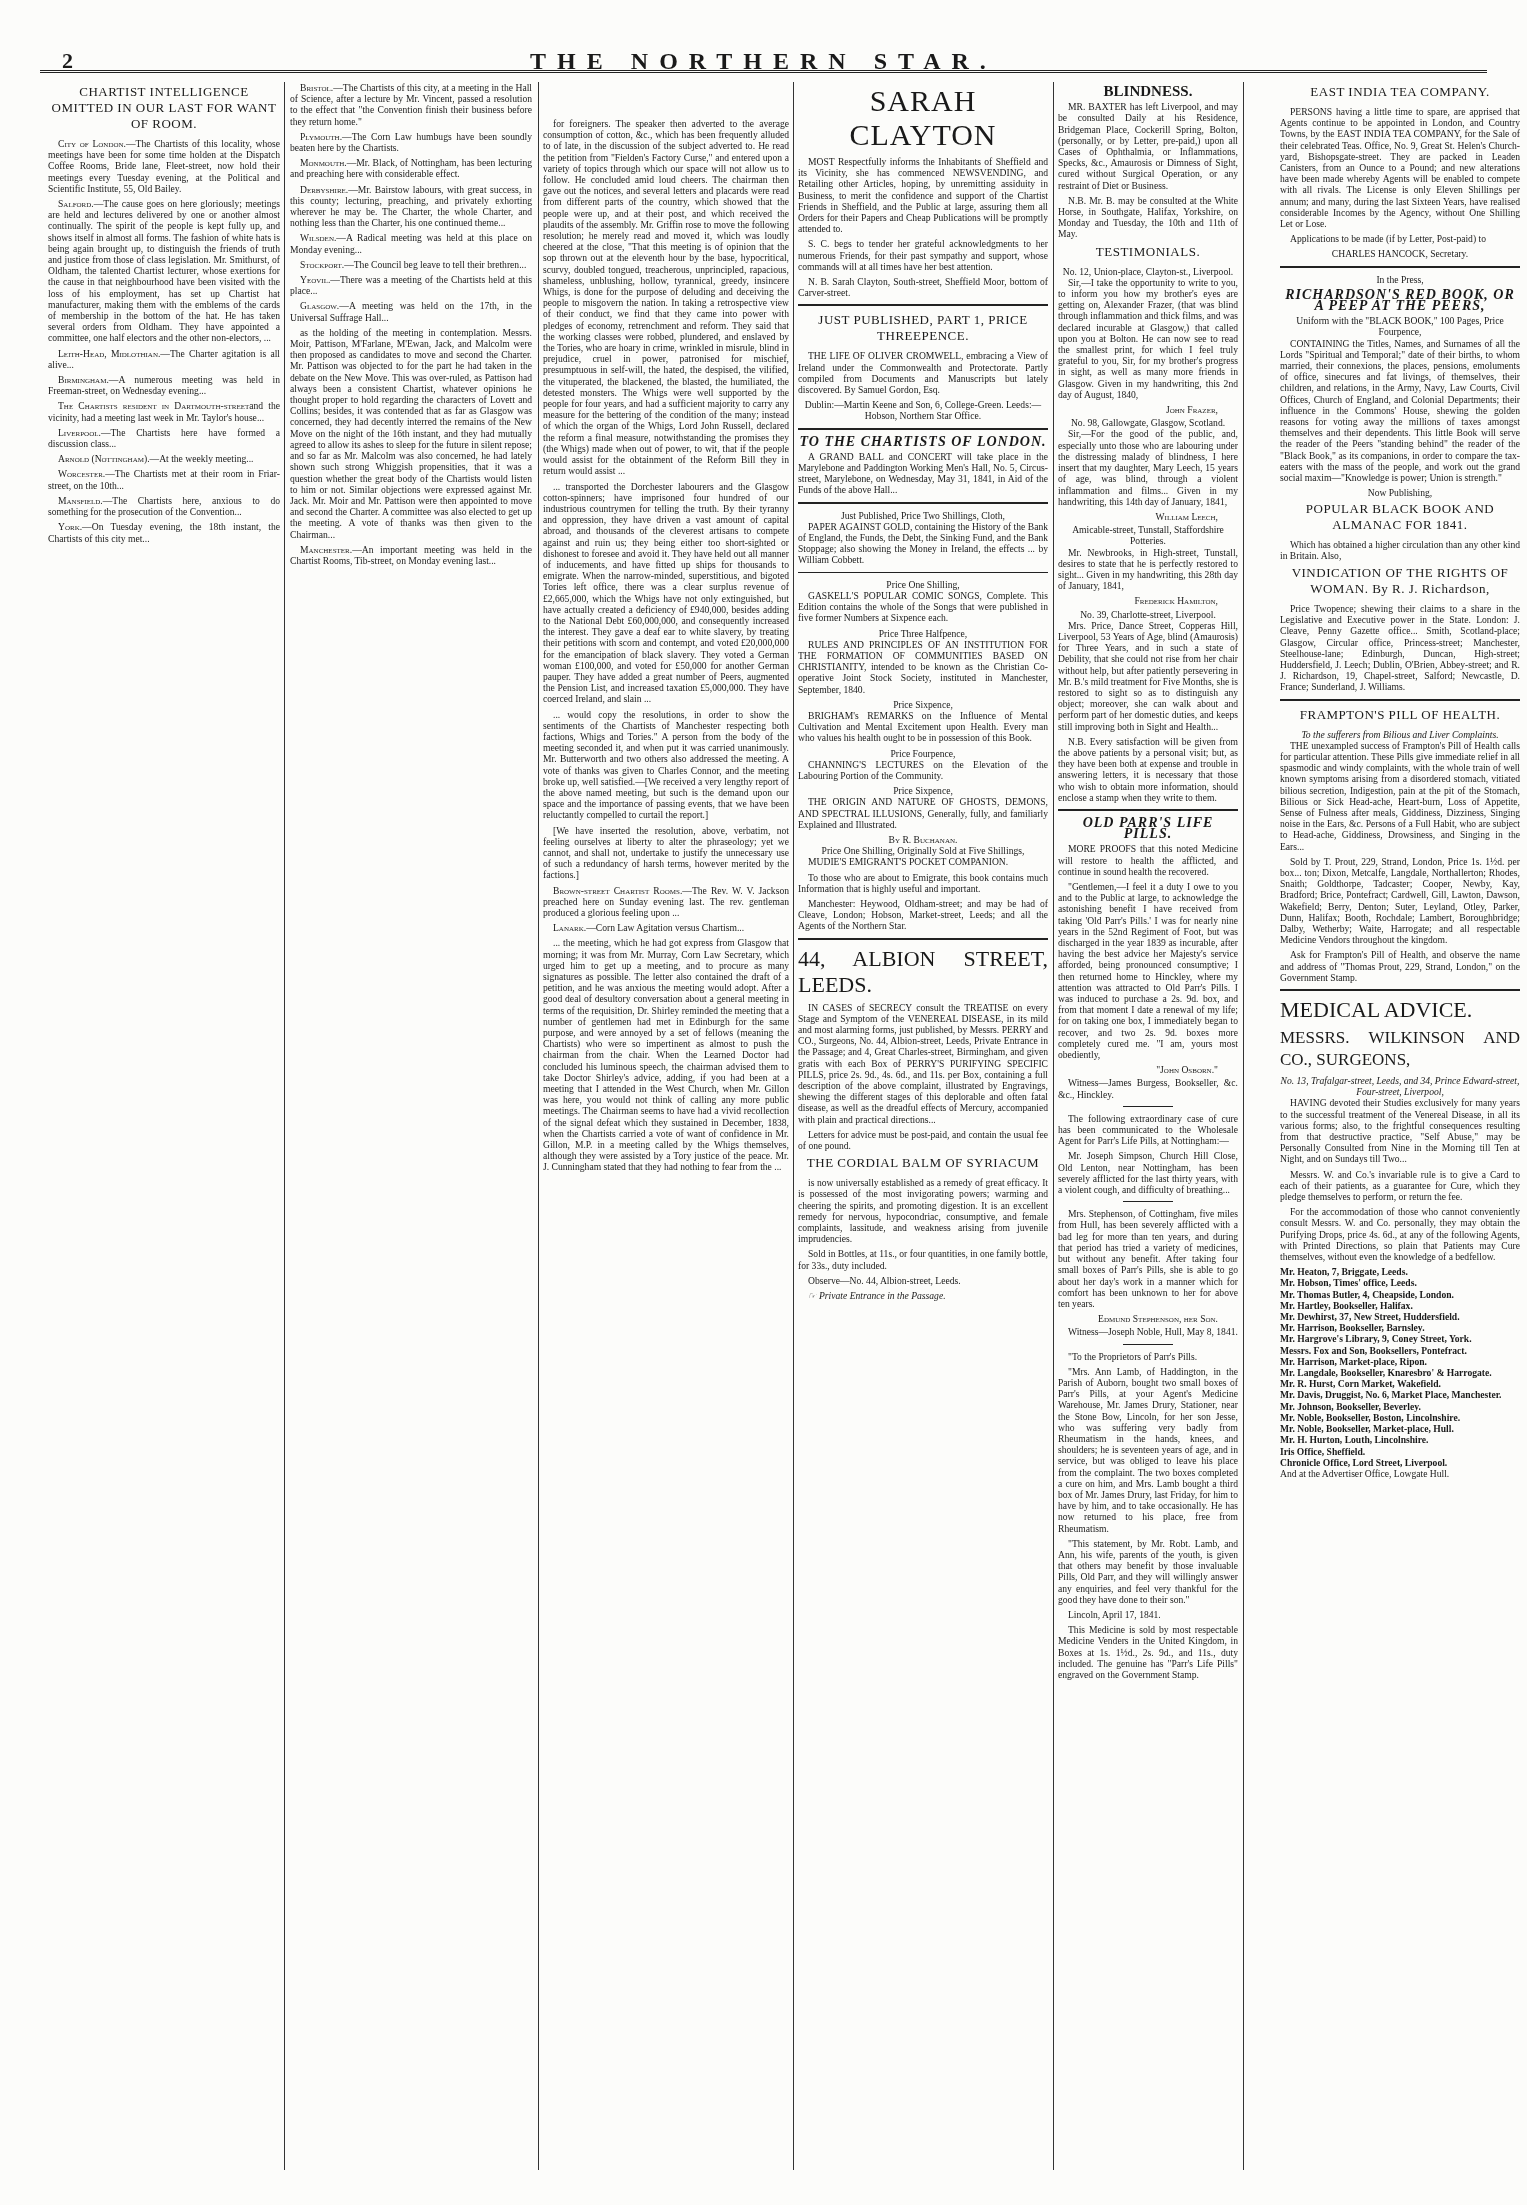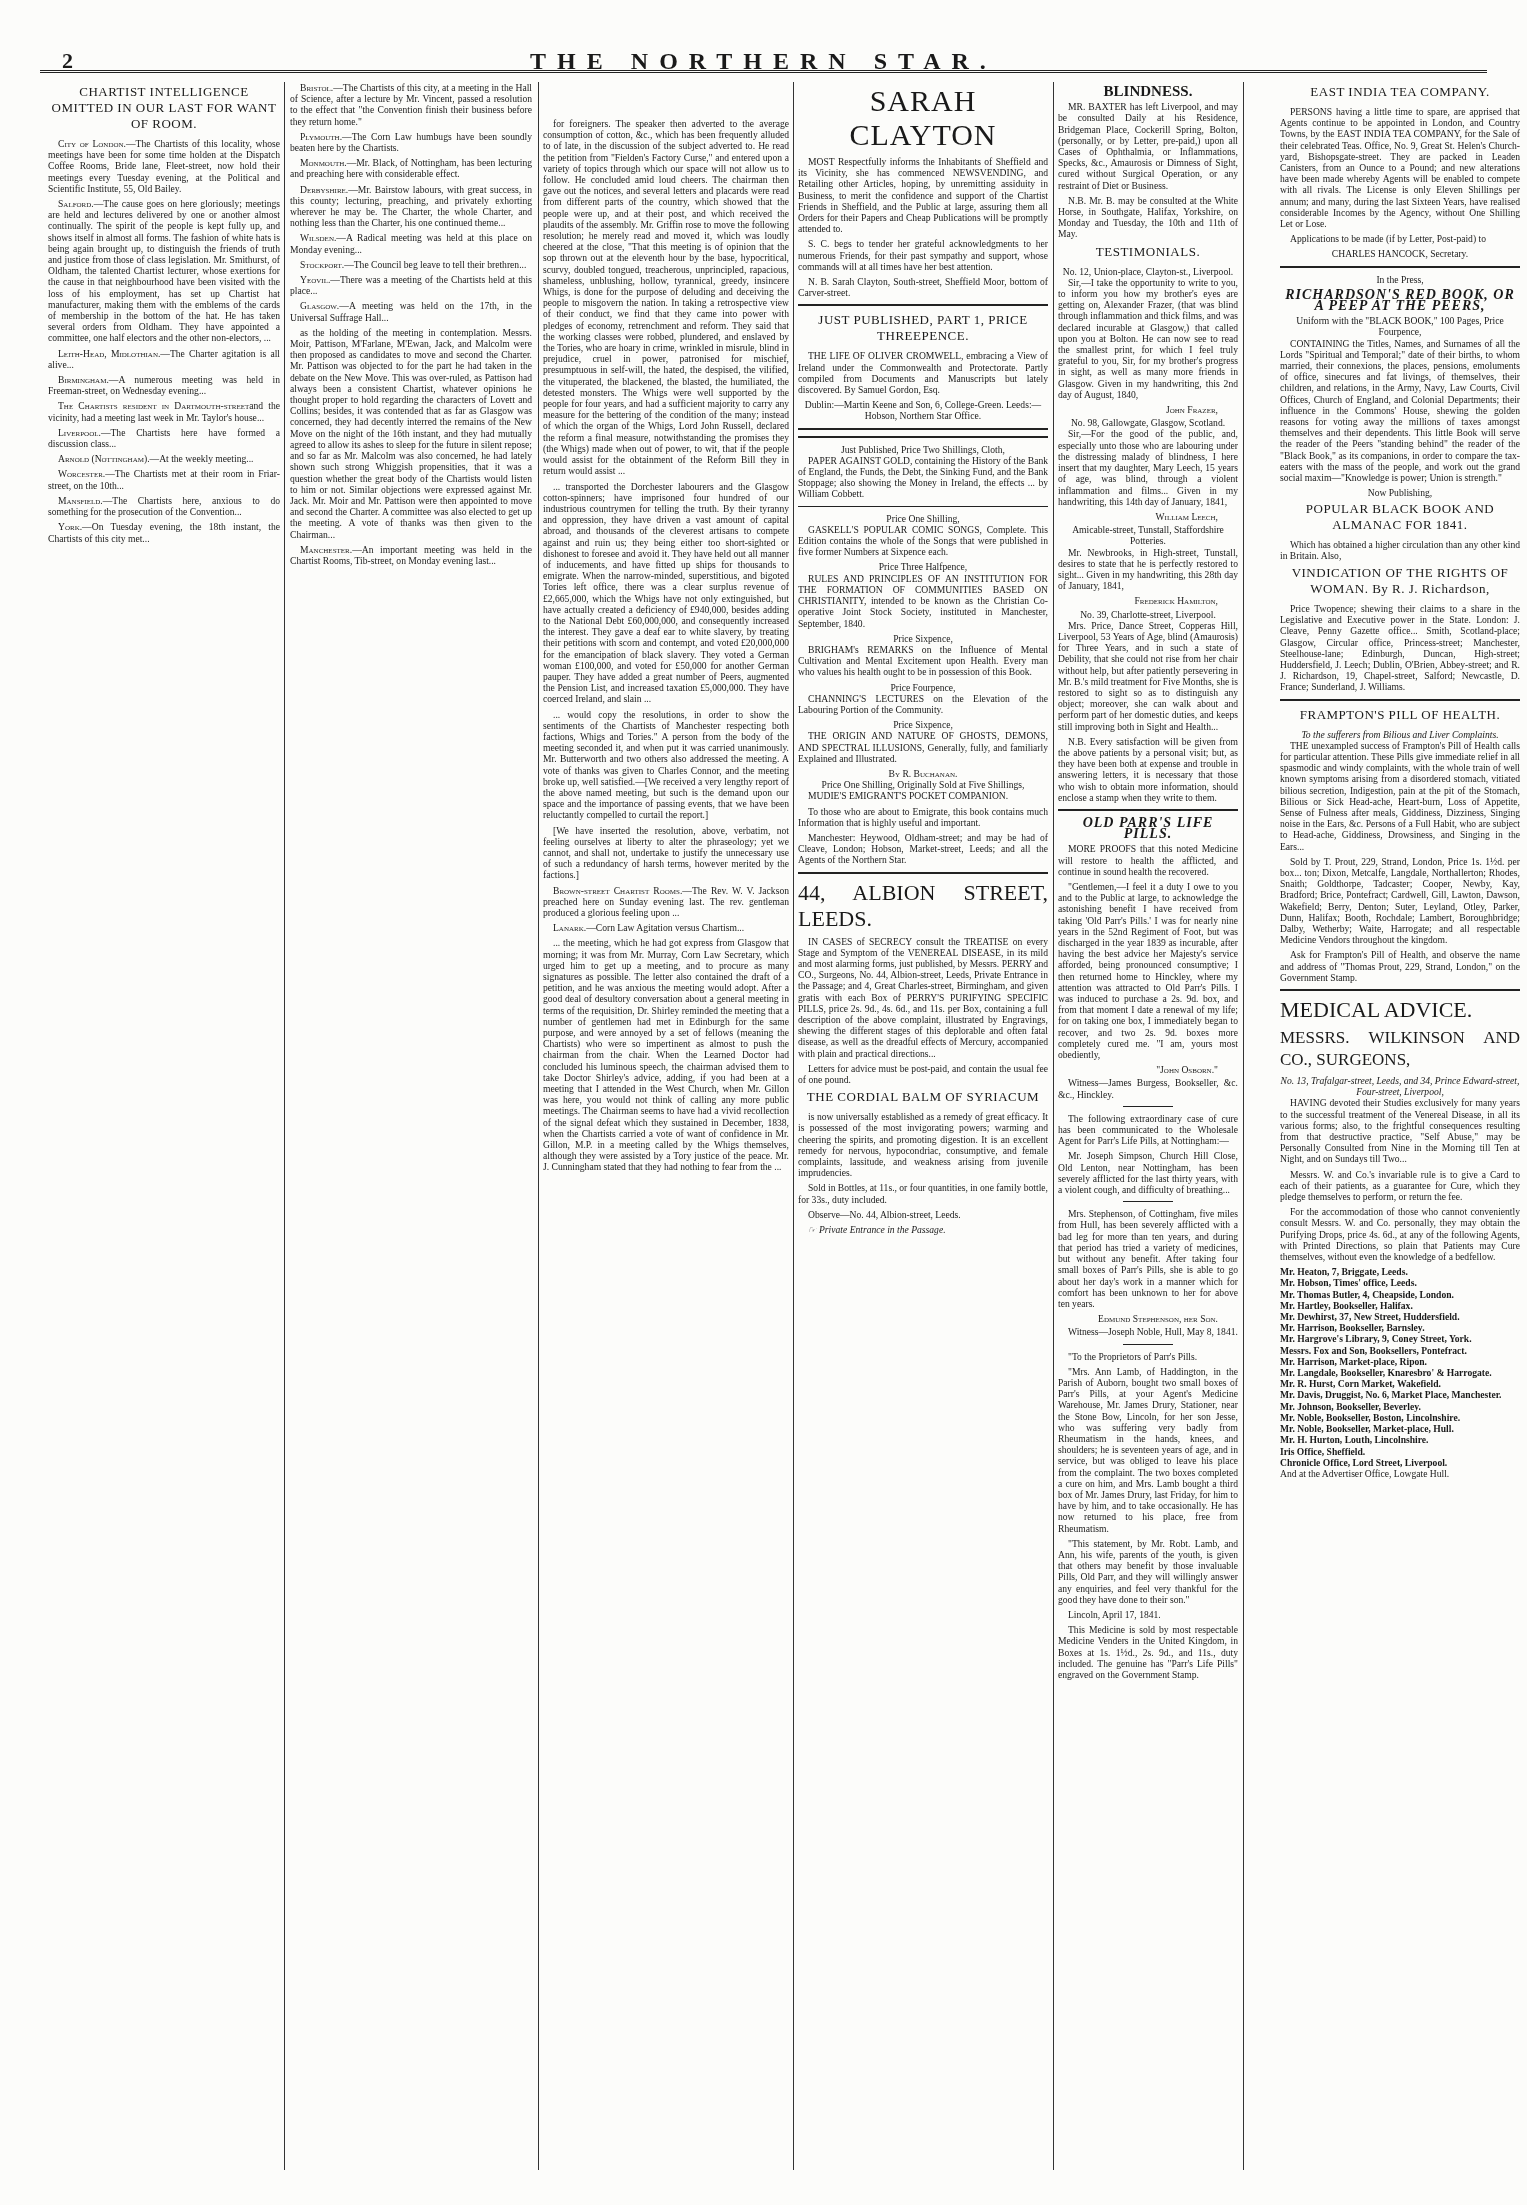--- a/index.html
+++ b/index.html
@@ -96,6 +96,10 @@
     <p class="center">Dublin:—Martin Keene and Son, 6, College-Green. Leeds:—Hobson, Northern Star Office.</p>
   </div>
   <div class="hrule thick"></div>
+  <div>
+    <div class="h-black">TO THE CHARTISTS OF LONDON.</div>
+    <p>A GRAND BALL and CONCERT will take place in the Marylebone and Paddington Working Men's Hall, No. 5, Circus-street, Marylebone, on Wednesday, May 31, 1841, in Aid of the Funds of the above Hall...</p>
+  </div>
   <div class="hrule thick"></div>
   <div>
     <div class="center">Just Published, Price Two Shillings, Cloth,</div>

